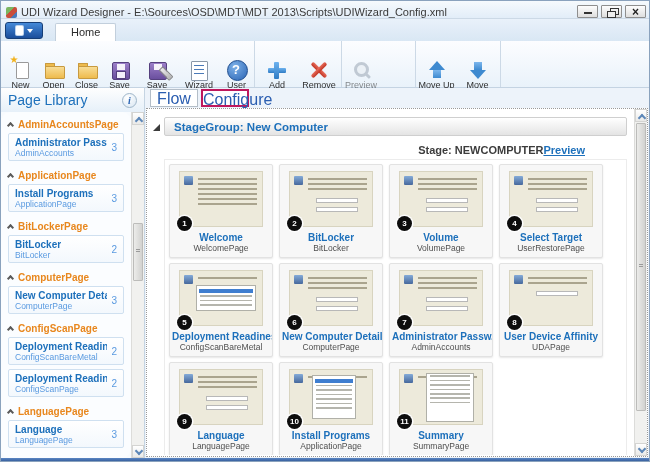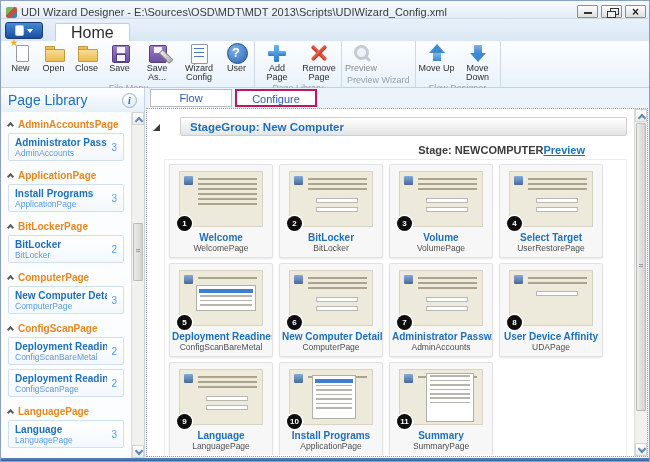--- a/index.html
+++ b/index.html
@@ -22,7 +22,7 @@
   .appbtn { width:38px; height:17px; margin-bottom:2px; background:linear-gradient(#4489d8,#1b4e9b); border:1px solid #163e76; border-radius:3px; display:flex; align-items:center; justify-content:center; gap:4px; }
   .doc-glyph { width:7px; height:9px; background:#fff; border-radius:1px; box-shadow:0 0 0 1px #bcd2ec; }
   .caret-down { width:0; height:0; border-left:3px solid transparent; border-right:3px solid transparent; border-top:4px solid #fff; }
-  .home-tab { margin-left:12px; height:18px; line-height:17px; padding:0 15px; background:#fff; border:1px solid #c2cfdc; border-bottom:none; border-radius:2px 2px 0 0; font-size:16px; color:#2b2b2b; }
+  .home-tab { margin-left:12px; height:18px; line-height:17px; padding:0 15px; background:#fff; border:1px solid #c2cfdc; border-bottom:none; border-radius:2px 2px 0 0; font-size:11px; color:#2b2b2b; }
 
   
   .ribbon { height:47px; background:linear-gradient(#fcfdff,#e9f2fa); border-bottom:1px solid #c4d3e2; display:flex; align-items:stretch; padding-left:2px; flex:0 0 auto; }

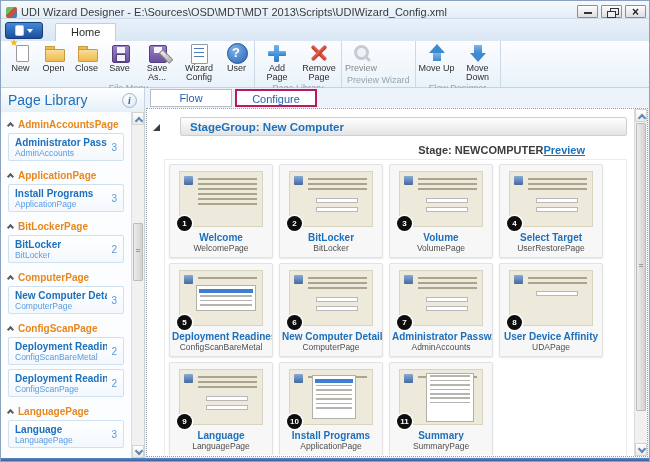--- a/index.html
+++ b/index.html
@@ -28,7 +28,7 @@
   .ribbon { height:47px; background:linear-gradient(#fcfdff,#e9f2fa); border-bottom:1px solid #c4d3e2; display:flex; align-items:stretch; padding-left:2px; flex:0 0 auto; }
   .rgroup { display:flex; flex-direction:column; border-right:1px solid #ccd9e6; padding:0 1px; }
   .rbtns { display:flex; flex:1; align-items:flex-start; }
-  .rbtn { display:flex; flex-direction:column; align-items:center; min-width:33px; max-width:42px; padding:1px 2px 0; cursor:default; }
+  .rbtn { display:flex; flex-direction:column; align-items:center; min-width:33px; max-width:42px; padding:18px 2px 0; cursor:default; }
   .rbtn.disabled { opacity:.55; }
   .rlabel { font-size:9px; line-height:1.05; color:#2f2f2f; text-align:center; margin-top:0px; }
   .rglabel { text-align:center; font-size:9px; color:#98a3ad; padding:0 4px 2px; }

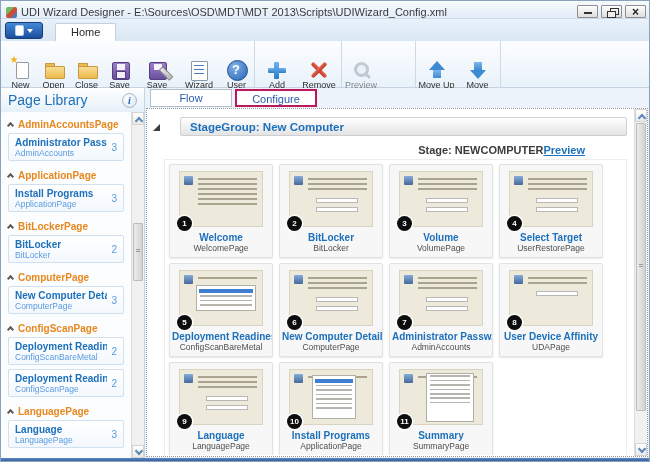--- a/index.html
+++ b/index.html
@@ -87,7 +87,7 @@
   
   .main { flex:1; position:relative; background:#edf3fa; min-width:0; }
   .tabsrow { height:20px; display:flex; align-items:flex-start; padding:1px 0 0 5px; gap:3px; }
-  .tab { width:82px; height:18px; line-height:17px; text-align:center; font-size:11px; color:#2a5db0; background:#fff; border:1px solid #b4bec8; cursor:default; }
+  .tab { width:48px; height:18px; line-height:17px; text-align:center; font-size:16px; color:#2a5db0; background:#fff; border:1px solid #b4bec8; cursor:default; }
   .tab.active { border:2px solid #be185d; }
   .panel { position:absolute; top:20px; left:1px; right:1px; bottom:1px; background:#fff; border:1px dotted #9a9a9a; overflow:hidden; }
   .panel-inner { position:absolute; inset:1px 14px 1px 1px; overflow:hidden; }

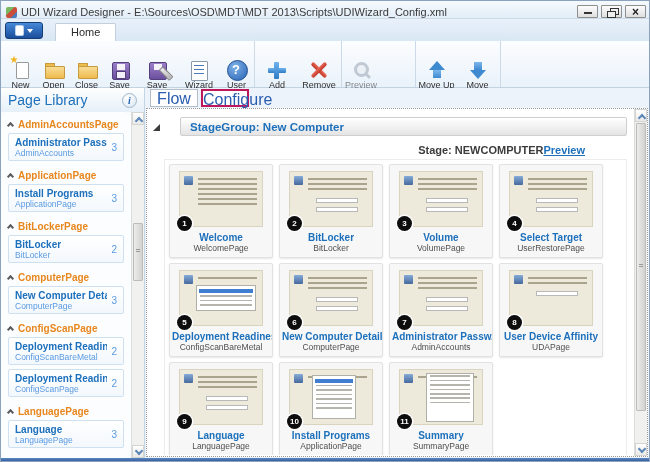--- a/index.html
+++ b/index.html
@@ -91,7 +91,7 @@
   .tab.active { border:2px solid #be185d; }
   .panel { position:absolute; top:20px; left:1px; right:1px; bottom:1px; background:#fff; border:1px dotted #9a9a9a; overflow:hidden; }
   .panel-inner { position:absolute; inset:1px 14px 1px 1px; overflow:hidden; }
-  .sg-row { display:flex; align-items:center; margin:7px 6px 2px 5px; gap:20px; }
+  .sg-row { display:flex; align-items:center; margin:7px 6px 2px 5px; gap:4px; }
   .expander { width:0; height:0; border-left:7px solid transparent; border-bottom:7px solid #3c3c3c; margin-top:2px; flex:0 0 auto; }
   .sg-bar { flex:1; height:19px; line-height:18px; background:linear-gradient(#ffffff,#e4e4e4); border:1px solid #cfcfcf; border-radius:2px; padding-left:9px; font-size:11.5px; font-weight:bold; color:#1d70bb; }
   .stage { margin:0 6px 2px 16px; }

